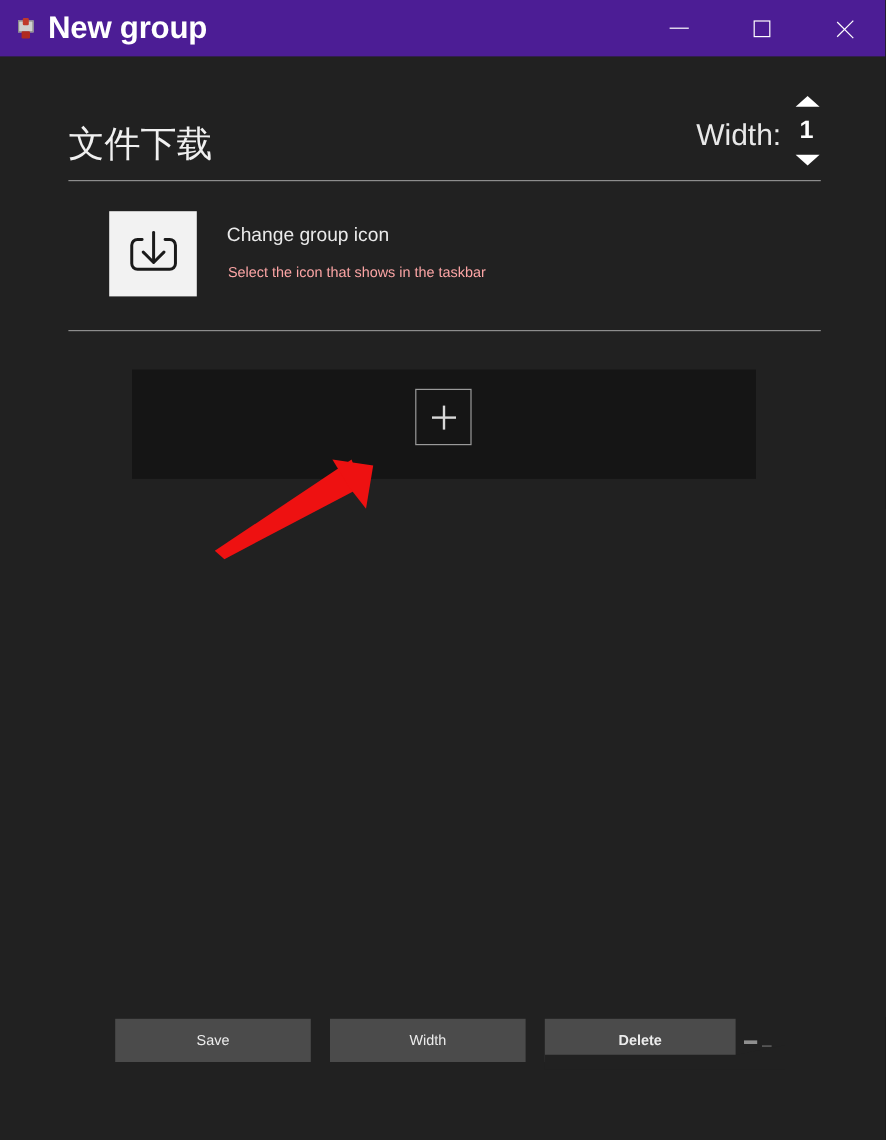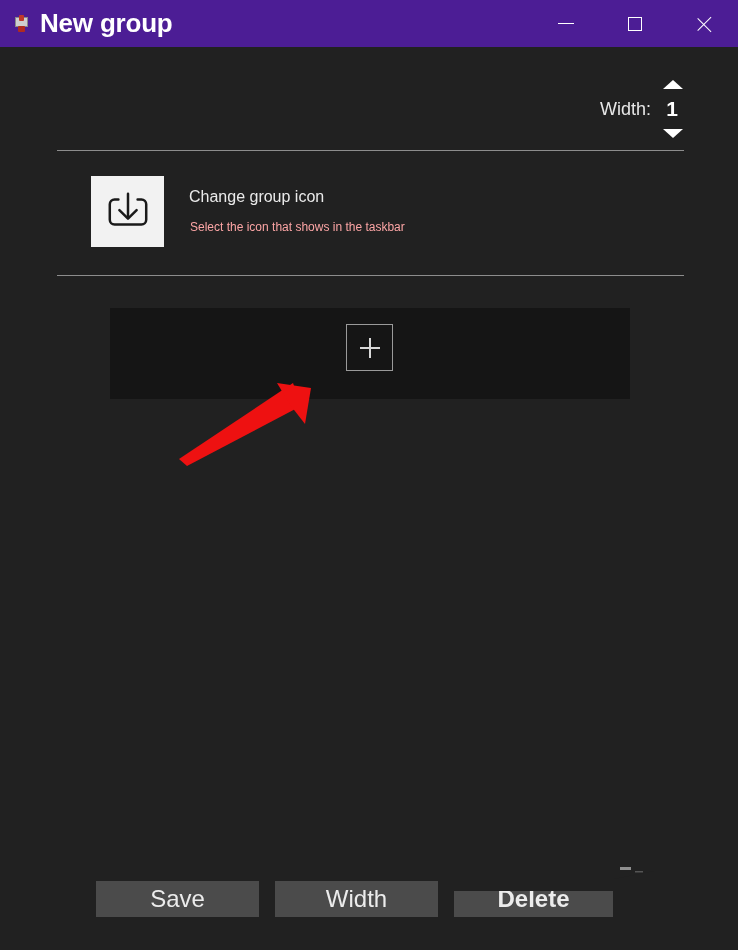--- a/index.html
+++ b/index.html
@@ -319,6 +319,7 @@
     </div>
   </div>
 
+  <div class="group-title">文件下载</div>
 
   <div class="width-label">Width:</div>
 

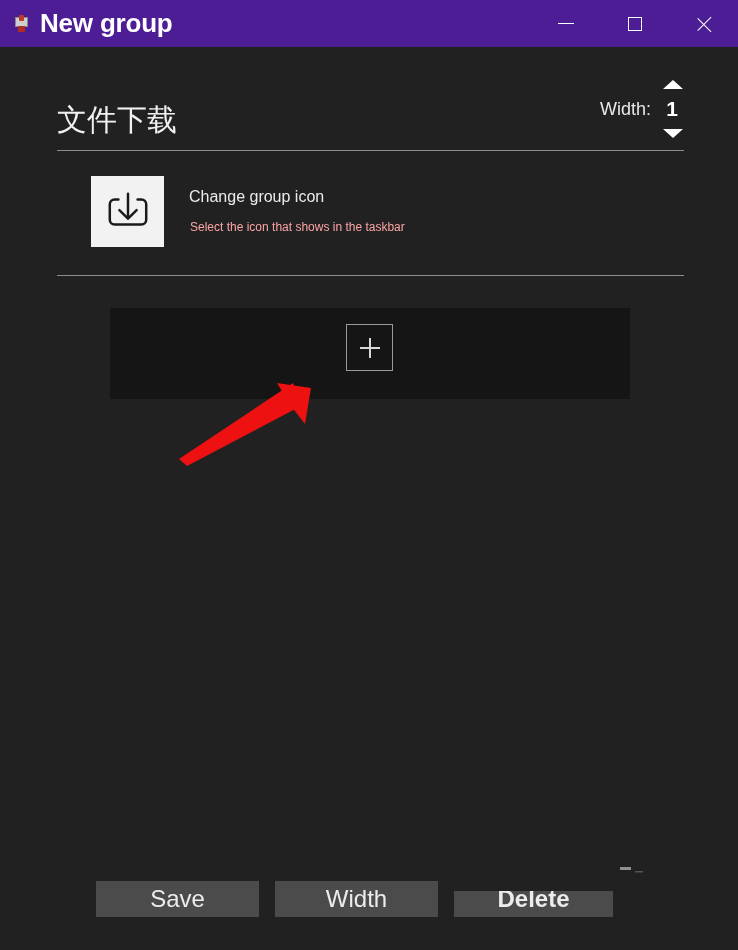--- a/index.html
+++ b/index.html
@@ -127,7 +127,7 @@
     position: absolute;
     right: 87px;
     top: 99px;
-    font-size: 18px;
+    font-size: 25px;
     color: #e8e8e8;
     white-space: nowrap;
   }

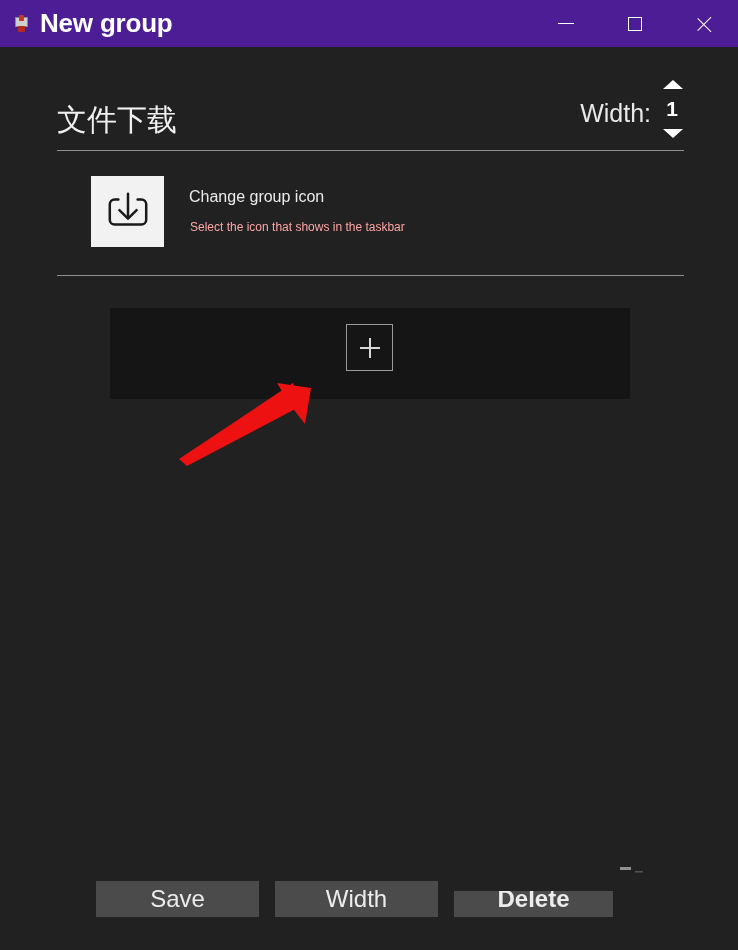--- a/index.html
+++ b/index.html
@@ -272,13 +272,12 @@
     height: 36px;
     background: #4b4b4b;
     color: #ececec;
-    font-size: 24px;
+    font-size: 12px;
     display: flex;
     align-items: center;
     justify-content: center;
     border: none;
     font-family: "Liberation Sans", sans-serif;
-    margin-top: 32px;
   }
   .btn-save   { left: 96px;  width: 163px; }
   .btn-exit   { left: 275px; width: 163px; }

